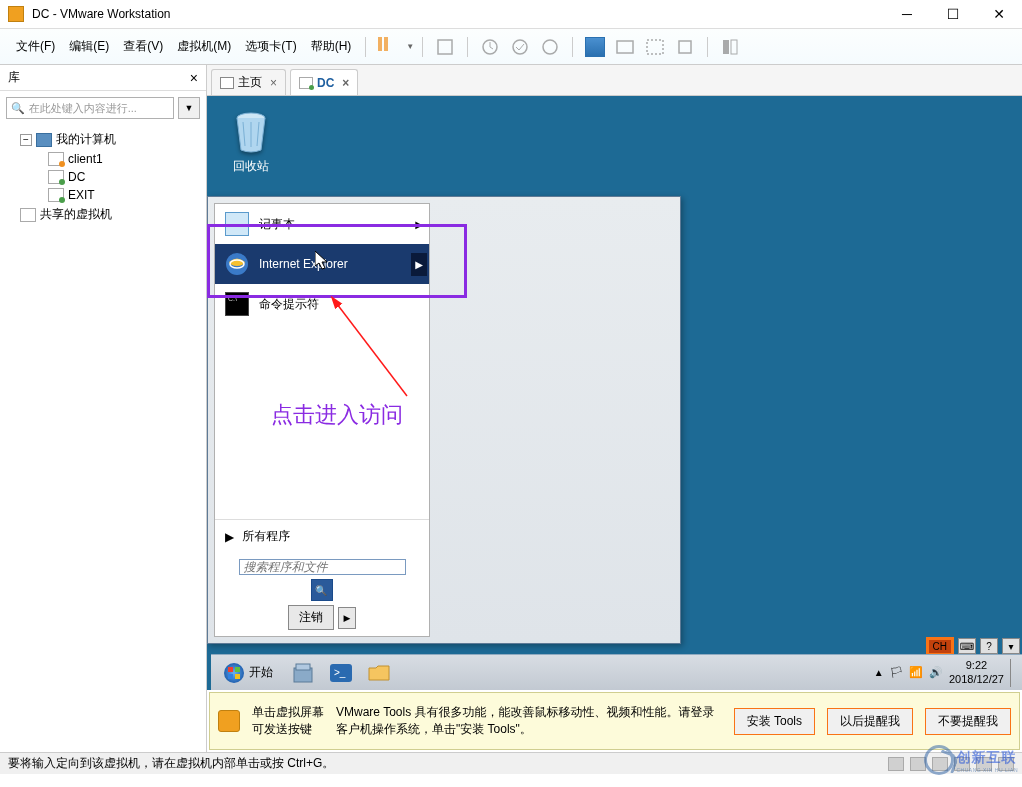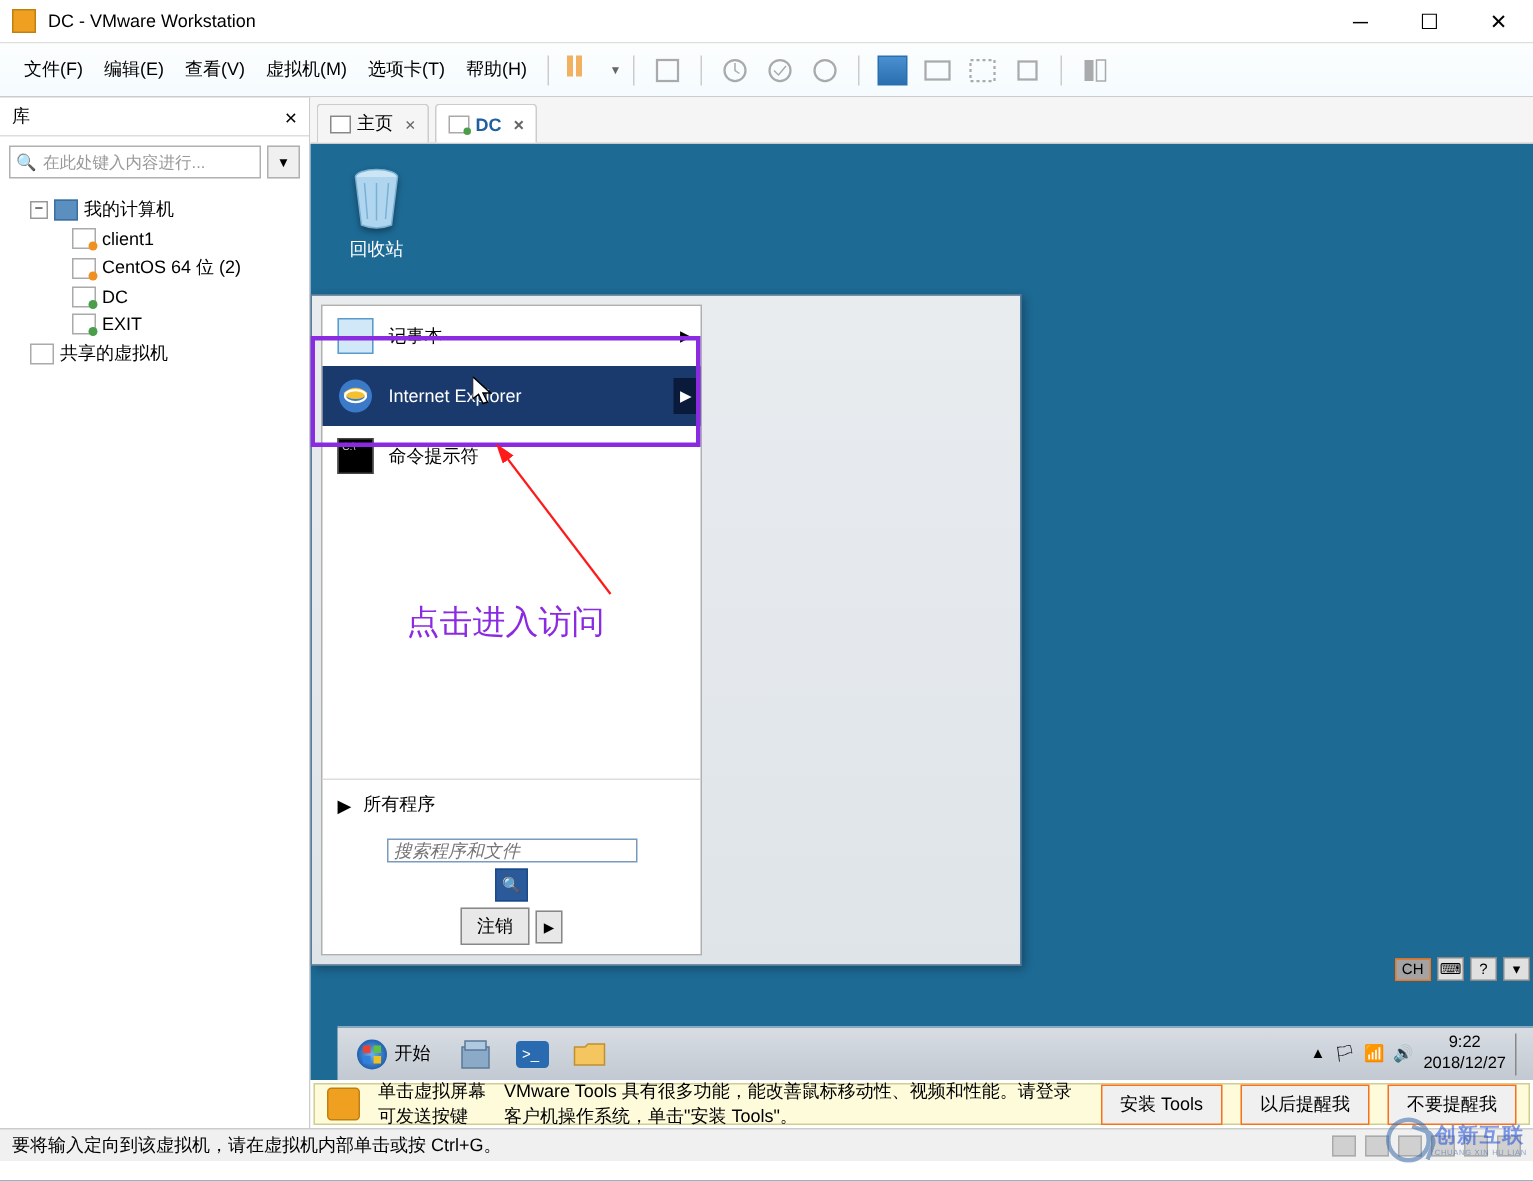--- a/index.html
+++ b/index.html
@@ -205,10 +205,6 @@
         <span>client1</span>
       </div>
       <div class="tree-item tree-indent-2">
-        <span class="icn vm"></span>
-        <span>CentOS 64 位 (2)</span>
-      </div>
-      <div class="tree-item tree-indent-2">
         <span class="icn vm green"></span>
         <span>DC</span>
       </div>

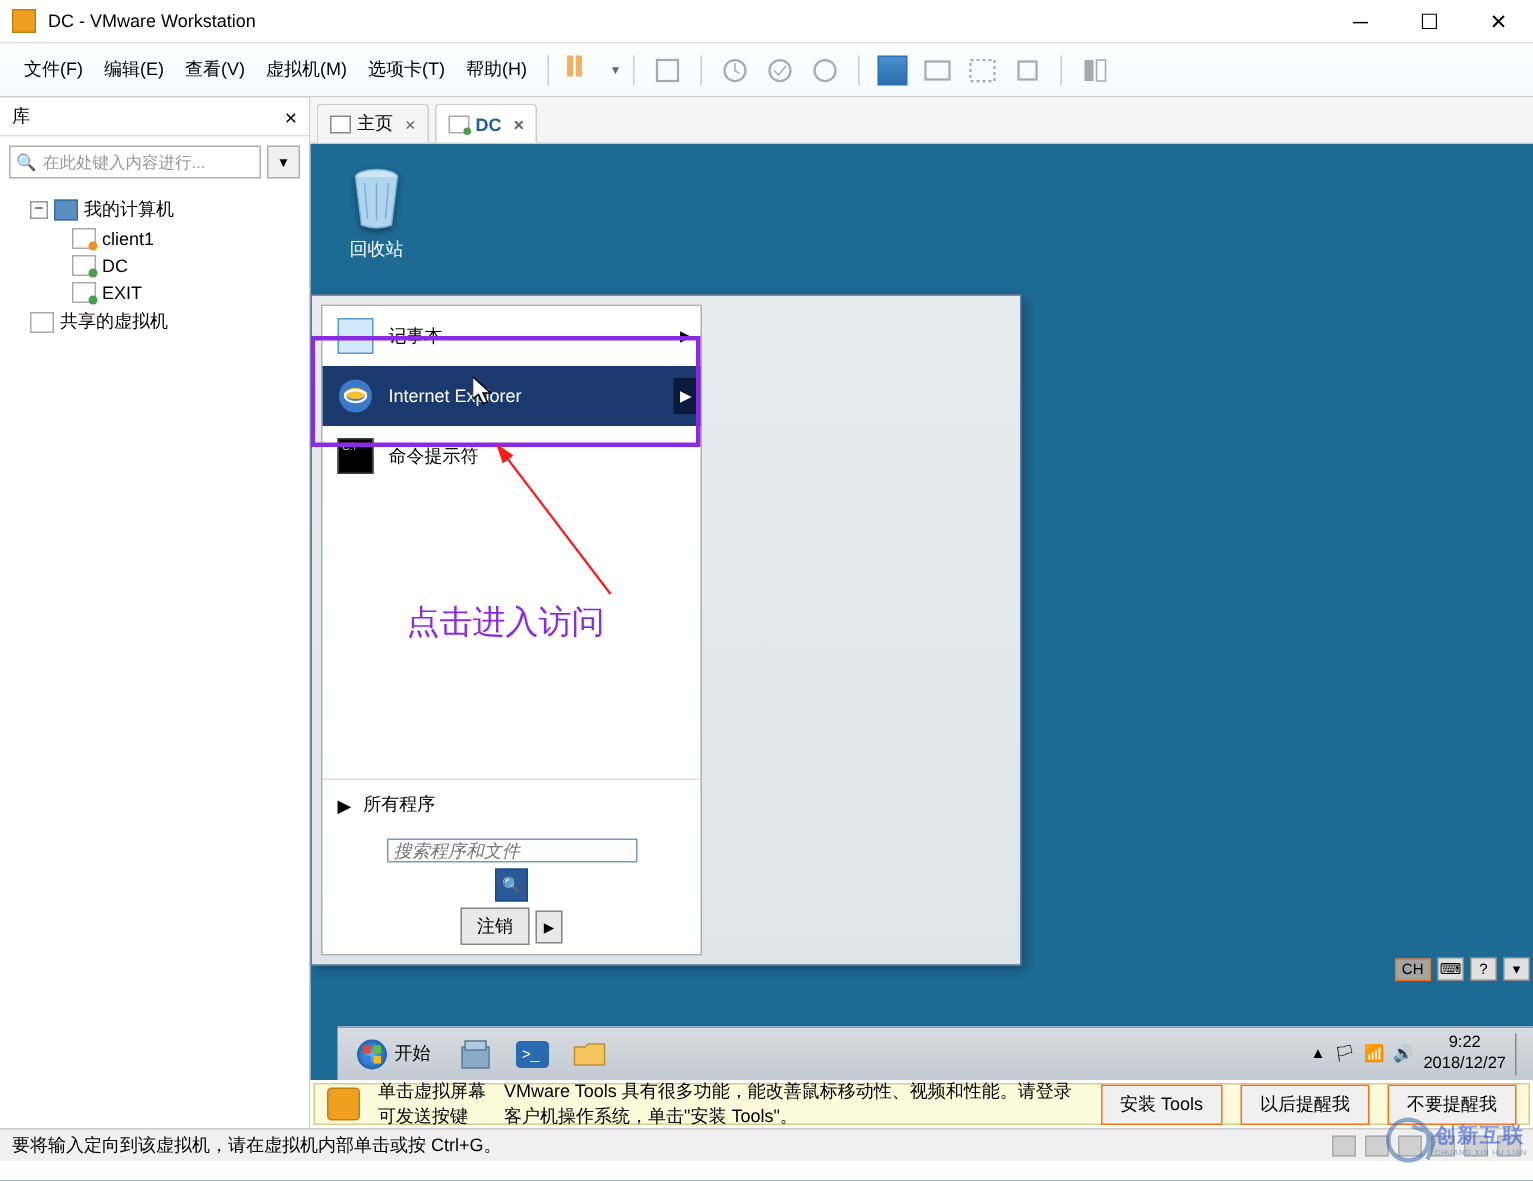--- a/index.html
+++ b/index.html
@@ -62,7 +62,7 @@
 
 
 .start-menu { position: absolute; left: 0; top: 100px; width: 474px; height: 448px; background: linear-gradient(#e8ecef, #dfe4e9); border: 1px solid #5e7a96; display: flex; box-shadow: 2px 2px 6px rgba(0,0,0,0.3); }
-.sm-left { width: 254px; background: #fff; margin: 6px; border: 1px solid #b0b0b0; display: flex; flex-direction: column; }
+.sm-left { width: 216px; background: #fff; margin: 6px; border: 1px solid #b0b0b0; display: flex; flex-direction: column; }
 .sm-item { display: flex; align-items: center; padding: 8px 10px; font-size: 12px; gap: 10px; position: relative; }
 .sm-item .arrow { position: absolute; right: 6px; font-size: 10px; }
 .sm-item.highlighted { background: #1a3a6e; color: #fff; }

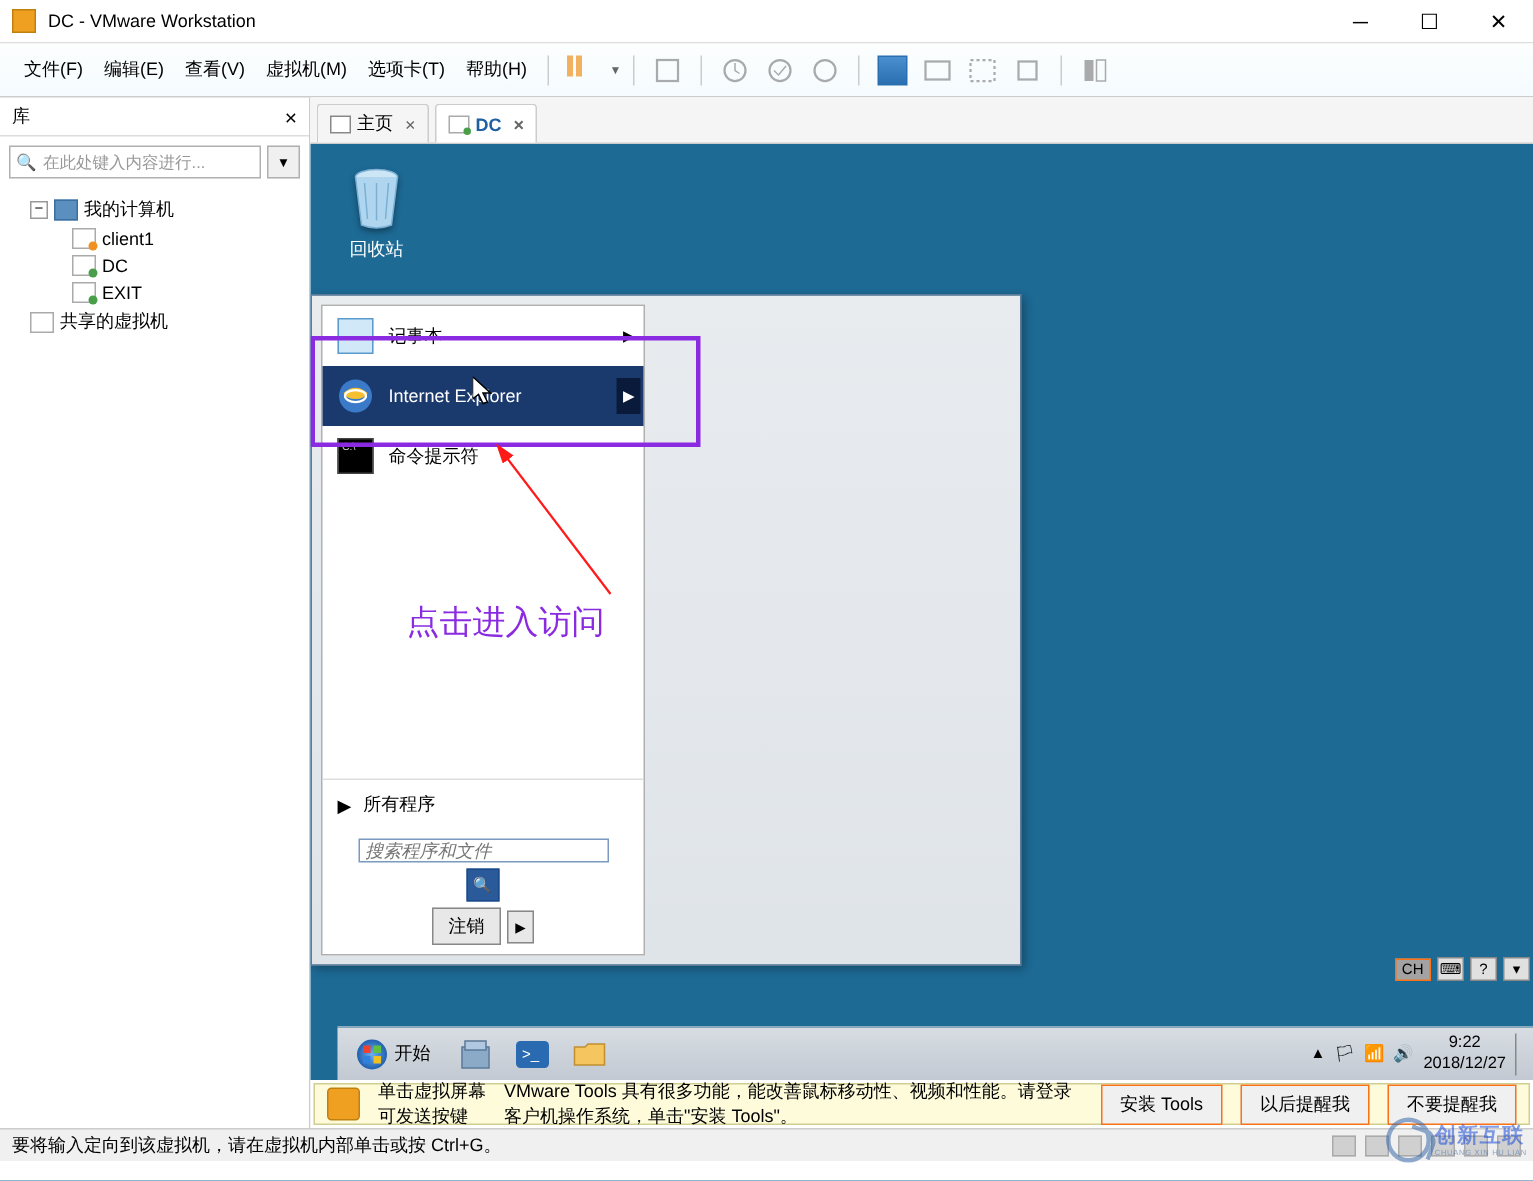--- a/index.html
+++ b/index.html
@@ -102,7 +102,7 @@
 
 
 .lang-row { position: absolute; left: 0; right: 0; top: 541px; height: 18px; display: flex; justify-content: flex-end; align-items: center; background: transparent; gap: 4px; padding-right: 2px; }
-.lang-row .lang-cell { border: 1px solid #f97316; padding: 1px 4px; font-size: 10px; background: #a3a3a3; }
+.lang-row .lang-cell { border: 3px solid #f97316; padding: 1px 4px; font-size: 10px; background: #c2410c; }
 .lang-row .lang-item { width: 18px; height: 16px; border: 1px solid #888; background: #e0e0e0; display: flex; align-items: center; justify-content: center; font-size: 10px; }
 
 

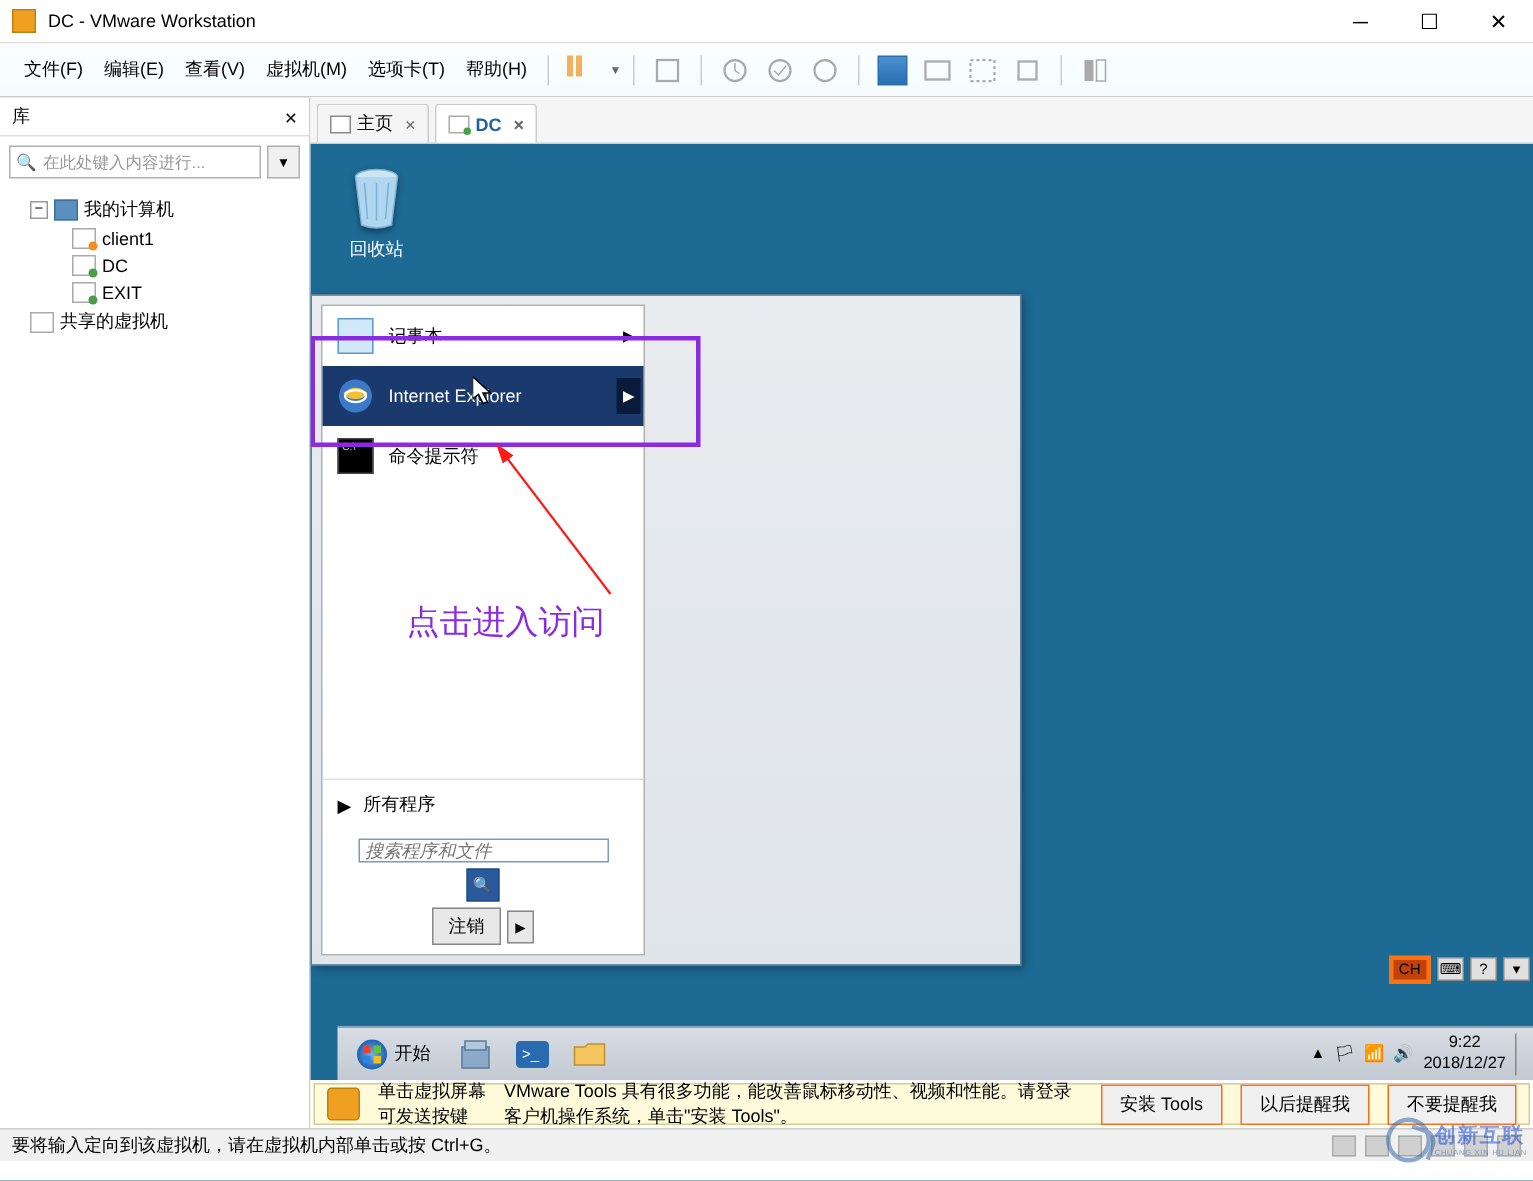--- a/index.html
+++ b/index.html
@@ -91,7 +91,7 @@
 .anno-text { position: absolute; color: #8a2be2; font-size: 22px; font-family: "SimSun", serif; pointer-events: none; }
 
 
-.taskbar { position: absolute; left: 18px; right: 0; bottom: 0; height: 36px; background: linear-gradient(#d8dde3, #c2c9d2); display: flex; align-items: center; border-top: 1px solid #8faac0; padding: 0 4px; gap: 6px; }
+.taskbar { position: absolute; left: 4px; right: 0; bottom: 0; height: 36px; background: linear-gradient(#d8dde3, #c2c9d2); display: flex; align-items: center; border-top: 1px solid #8faac0; padding: 0 4px; gap: 6px; }
 .start-btn { display: flex; align-items: center; gap: 4px; padding: 2px 8px; border-radius: 3px; font-size: 12px; }
 .win-orb { width: 22px; height: 22px; }
 .tb-app { width: 32px; height: 28px; display: flex; align-items: center; justify-content: center; }

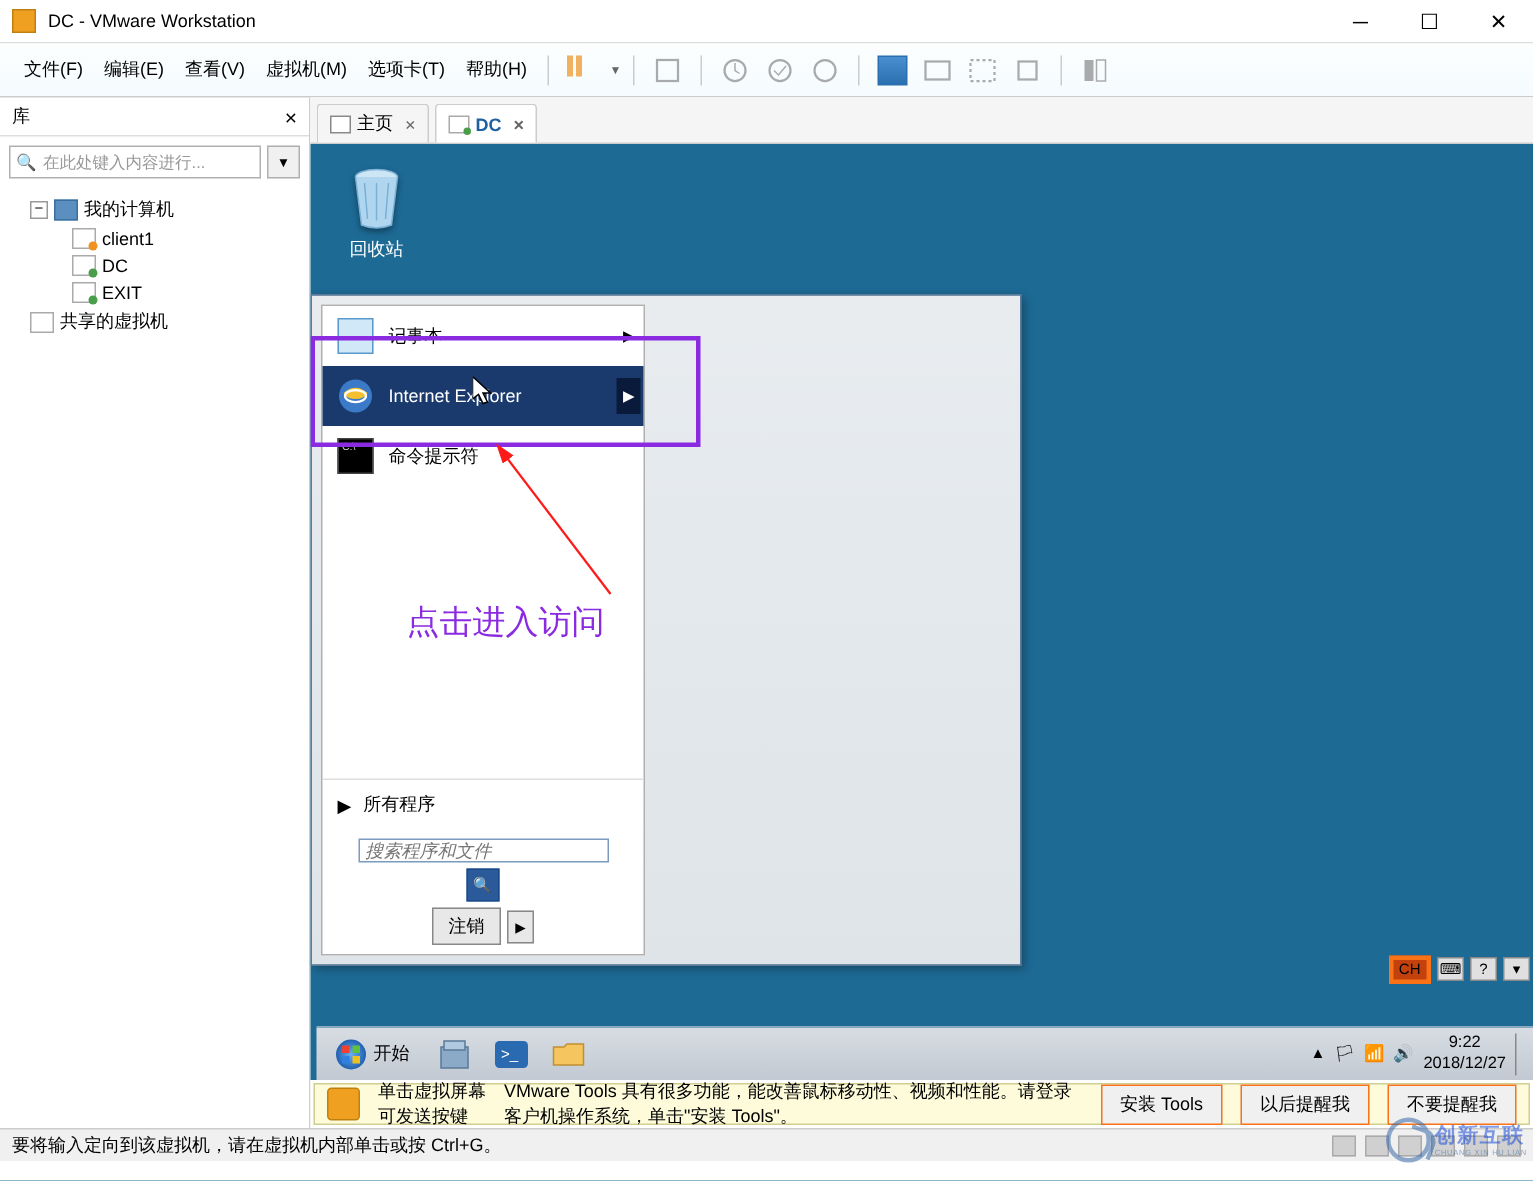--- a/index.html
+++ b/index.html
@@ -106,7 +106,7 @@
 .lang-row .lang-item { width: 18px; height: 16px; border: 1px solid #888; background: #e0e0e0; display: flex; align-items: center; justify-content: center; font-size: 10px; }
 
 
-.tools-bar { height: 28px; background: #fdfbda; border: 1px solid #d0ce90; margin: 2px; display: flex; align-items: center; padding: 0 8px; gap: 12px; font-size: 12px; }
+.tools-bar { height: 58px; background: #fdfbda; border: 1px solid #d0ce90; margin: 2px; display: flex; align-items: center; padding: 0 8px; gap: 12px; font-size: 12px; }
 .tools-bar .info-icon { width: 22px; height: 22px; background: #f0a020; border: 1px solid #c08010; border-radius: 3px; }
 .tools-bar .msg { flex: 1; }
 .tools-bar button { border: 1px solid #f97316; background: #f0f0f0; padding: 4px 12px; font-size: 12px; }

